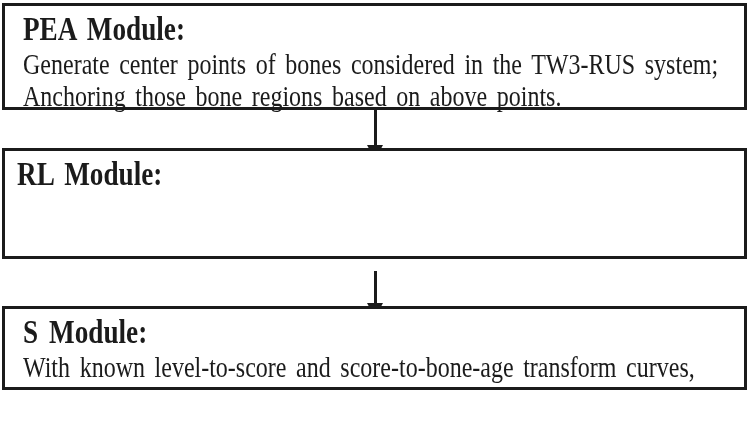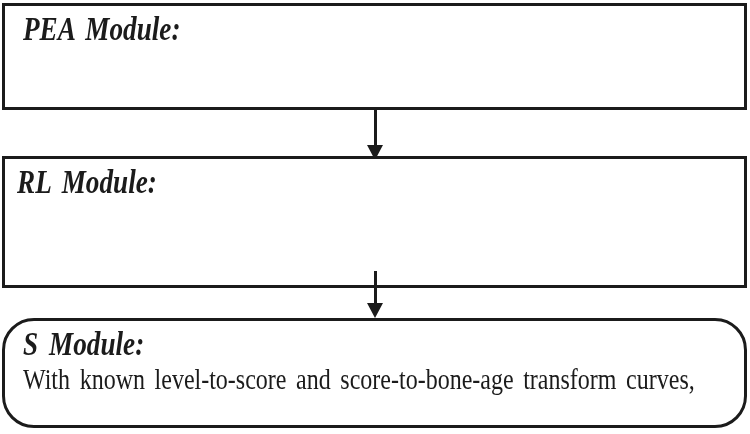--- a/index.html
+++ b/index.html
@@ -33,7 +33,6 @@
     line-height: 38px;
     font-weight: bold;
     white-space: nowrap;
-    font-style: italic;
   }
   .text-line {
     font-size: 30px;

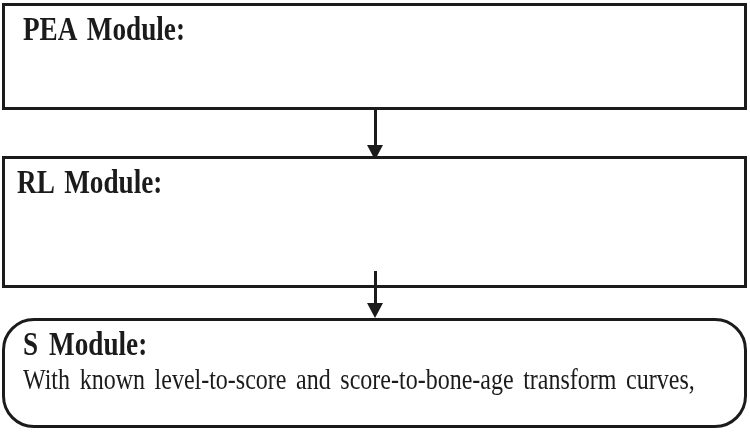--- a/index.html
+++ b/index.html
@@ -82,6 +82,9 @@
     <div class="module-title">
       <span class="sx">PEA Module:</span>
     </div>
+    <div class="text-line">
+      <span class="sx">Generate center points of bones considered in the TW3-RUS system;</span>
+    </div>
   </div>
 
   <div class="flow-arrow arrow-1">

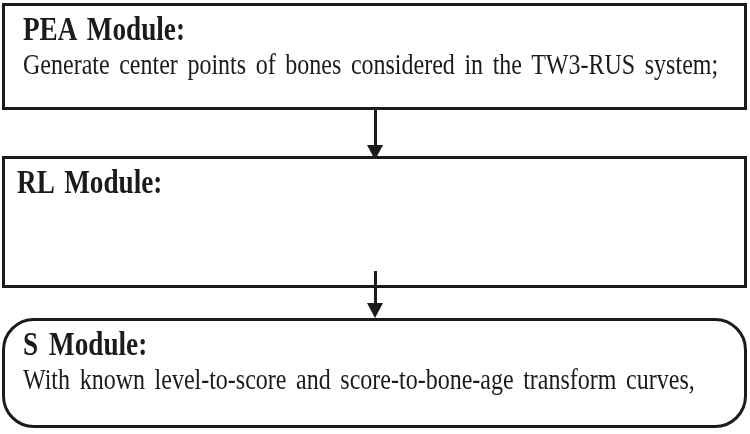--- a/index.html
+++ b/index.html
@@ -85,6 +85,9 @@
     <div class="text-line">
       <span class="sx">Generate center points of bones considered in the TW3-RUS system;</span>
     </div>
+    <div class="text-line">
+      <span class="sx">Anchoring those bone regions based on above points.</span>
+    </div>
   </div>
 
   <div class="flow-arrow arrow-1">

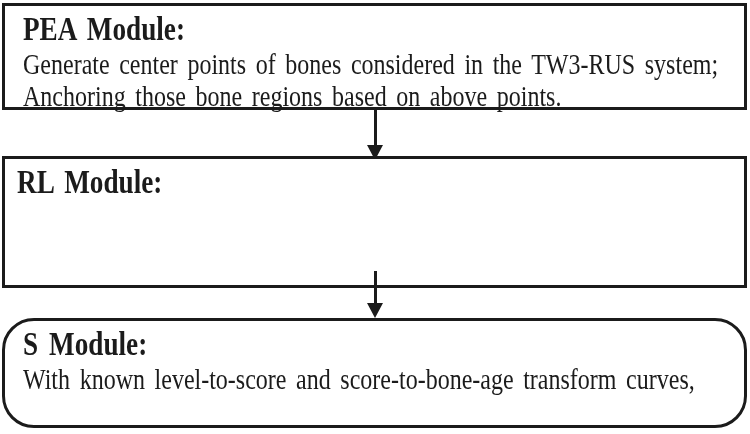--- a/index.html
+++ b/index.html
@@ -25,7 +25,7 @@
     padding: 4px 18px 0 18px;
   }
   .box-pea { top: 3px;   height: 107px; }
-  .box-rl  { top: 156px; height: 132px; padding-left: 12px; }
+  .box-rl  { top: 148px; height: 111px; padding-left: 12px; }
   .box-s   { top: 318px; height: 110px; border-radius: 32px; }
 
   .module-title {

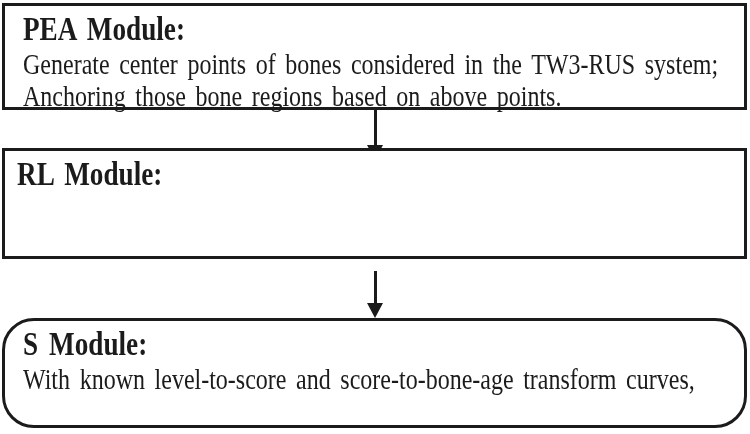--- a/index.html
+++ b/index.html
@@ -26,7 +26,7 @@
   }
   .box-pea { top: 3px;   height: 107px; }
   .box-rl  { top: 148px; height: 111px; padding-left: 12px; }
-  .box-s   { top: 318px; height: 110px; border-radius: 32px; }
+  .box-s   { top: 306px; height: 84px; }
 
   .module-title {
     font-size: 34px;

